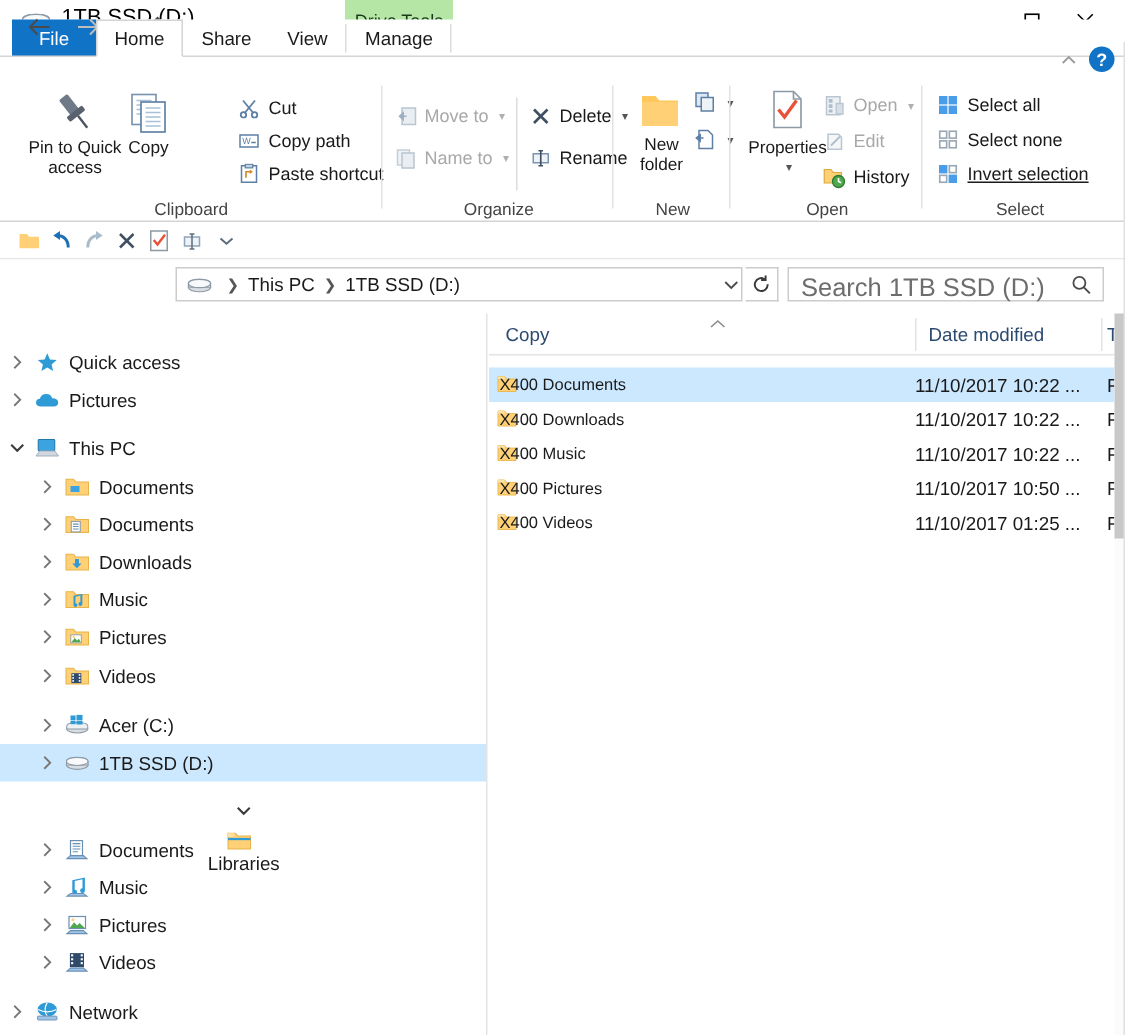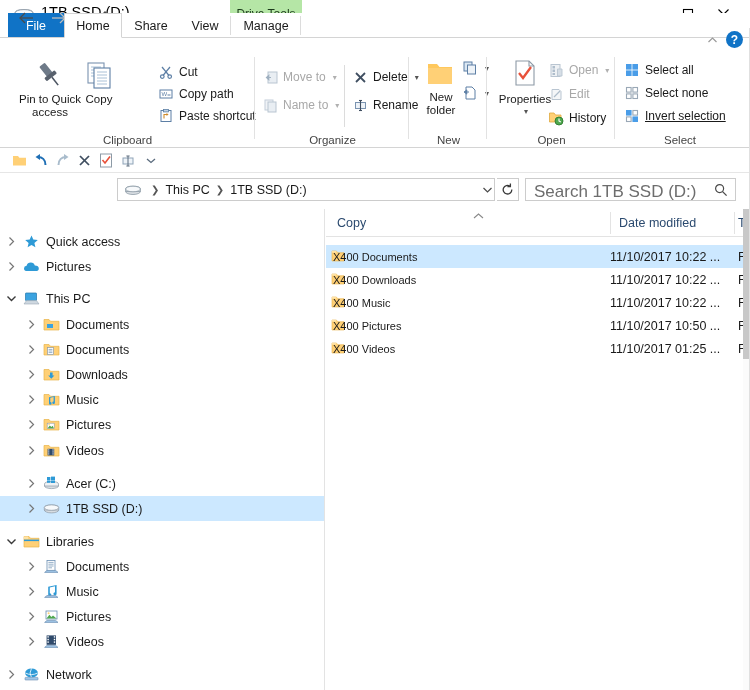--- a/index.html
+++ b/index.html
@@ -698,7 +698,7 @@
         </span>
         <span class="nav-lbl">1TB SSD (D:)</span>
       </div>
-      <div class="navrow" style="top: 320px;">
+      <div class="navrow" style="top: 320px; flex-direction: column;">
         <span class="chev" style="margin-left: 0px;">
           <svg width="11" height="9" viewBox="0 0 11 9">
             <polyline points="1.5,2.5 5.5,6.5 9.5,2.5" fill="none" stroke="#3a3a3a" stroke-width="1.4"></polyline>

